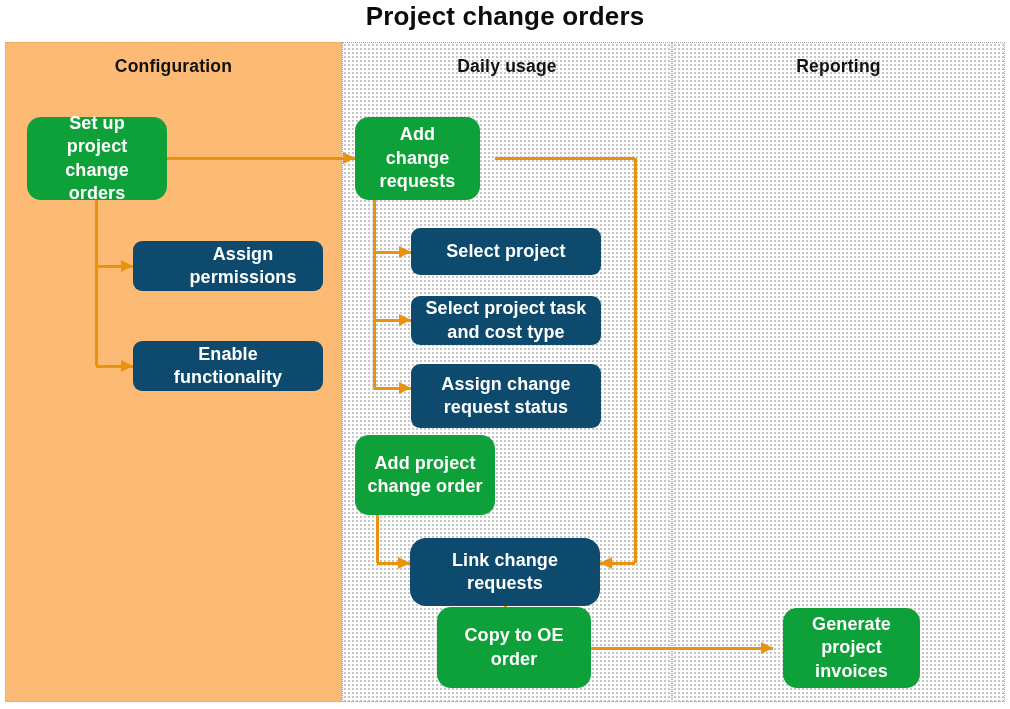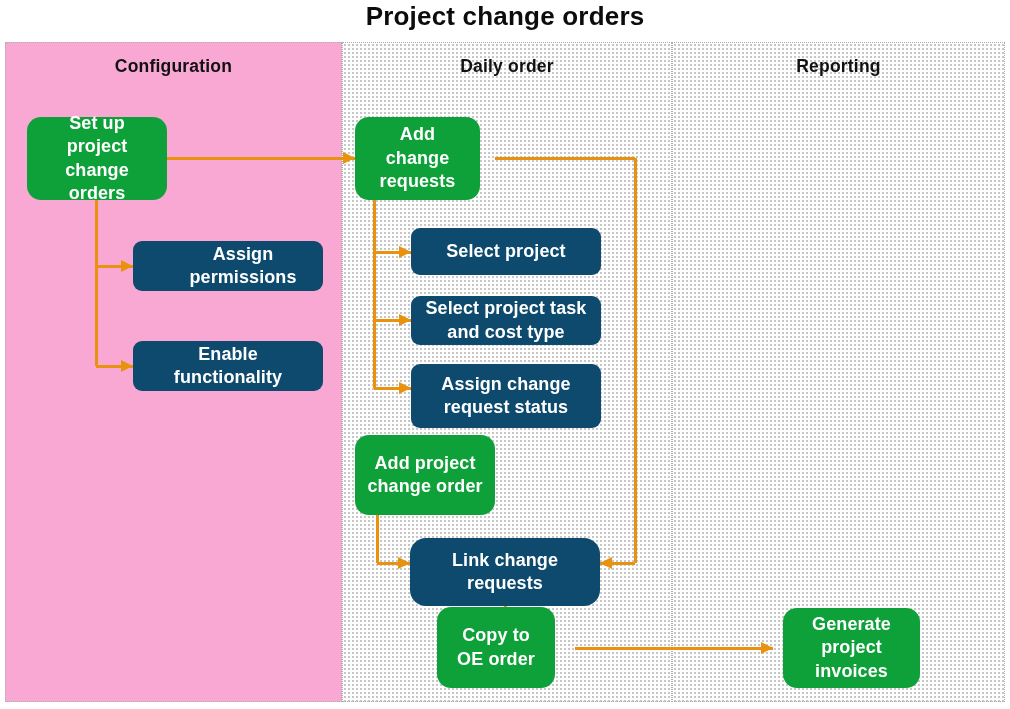--- a/index.html
+++ b/index.html
@@ -18,7 +18,7 @@
     font-size:26px;font-weight:bold;color:#0c0c0c;letter-spacing:.2px;
   }
   .column{
-    position:absolute;box-sizing:border-box;background:#f9a8d4;
+    position:absolute;box-sizing:border-box;background:#fdba74;
     border:1px dotted var(--border);z-index:1;
   }
   .column.patterned{

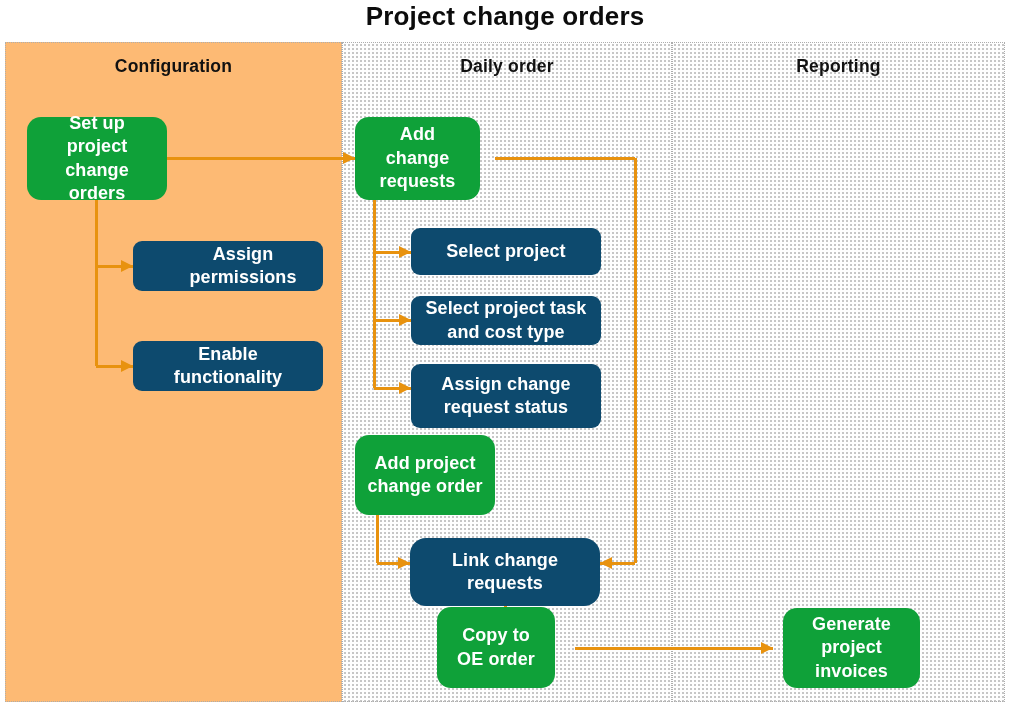--- a/index.html
+++ b/index.html
@@ -53,7 +53,7 @@
         <div class="col-header">Configuration</div>
       </div>
       <div class="column patterned" style="left: 342px; top: 42px; width: 330px; height: 660px;">
-        <div class="col-header">Daily order</div>
+        <div class="col-header">Daily usage</div>
       </div>
       <div class="column patterned" style="left: 672px; top: 42px; width: 333px; height: 660px;">
         <div class="col-header">Reporting</div>

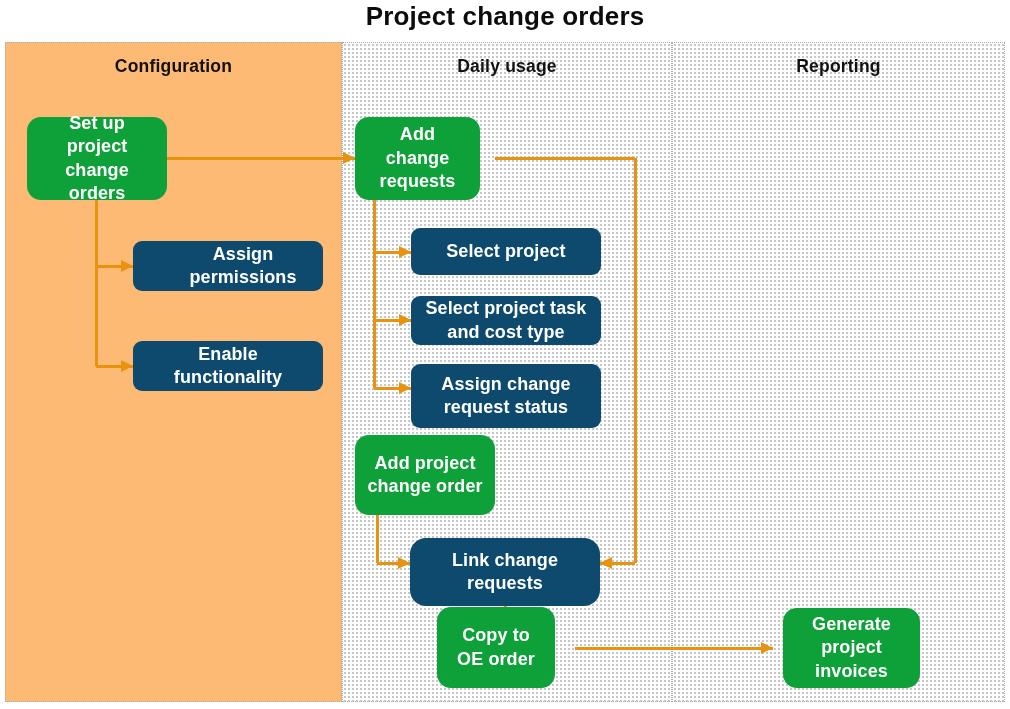--- a/index.html
+++ b/index.html
@@ -119,7 +119,7 @@
       <div class="node secondary" style="left: 411px; top: 364px; width: 190px; height: 64px;">Assign change request status</div>
       <div class="node primary" style="left: 355px; top: 435px; width: 140px; height: 80px;">Add project change order</div>
       <div class="node secondary" style="left: 410px; top: 538px; width: 190px; height: 68px; border-radius: 16px;">Link change requests</div>
-      <div class="node primary" style="left: 437px; top: 607px; width: 118px; height: 81px;">Copy to OE order</div>
+      <div class="node primary" style="left: 437px; top: 607px; width: 154px; height: 81px;">Copy to OE order</div>
       <div class="node primary" style="left: 783px; top: 608px; width: 137px; height: 80px;">Generate project invoices</div>
     </div>
 </div>

